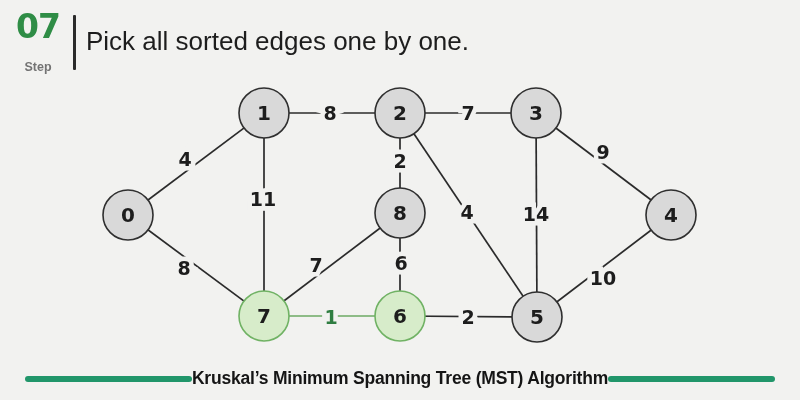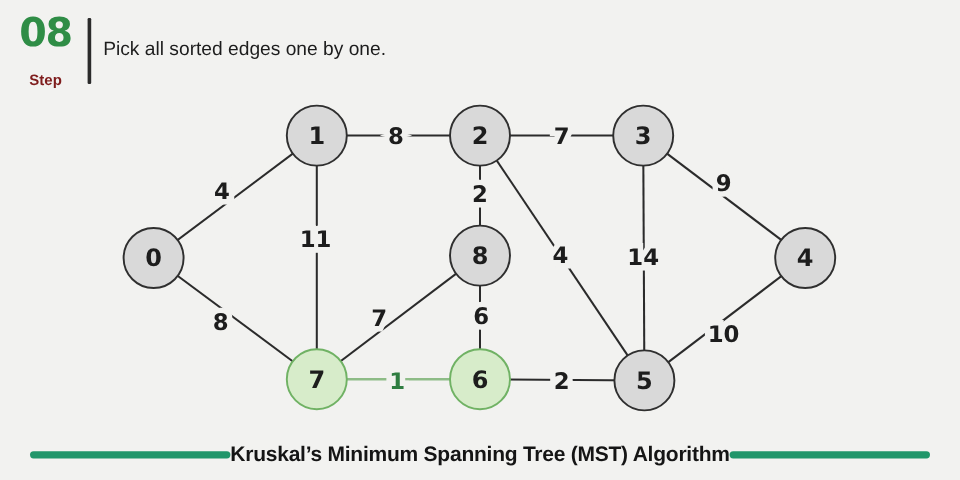--- a/index.html
+++ b/index.html
@@ -91,7 +91,7 @@
 
   <div class="header">
     <div class="step-block">
-      <div class="step-number">08</div>
+      <div class="step-number">07</div>
       <div class="step-label">Step</div>
     </div>
     <div class="step-divider"></div>

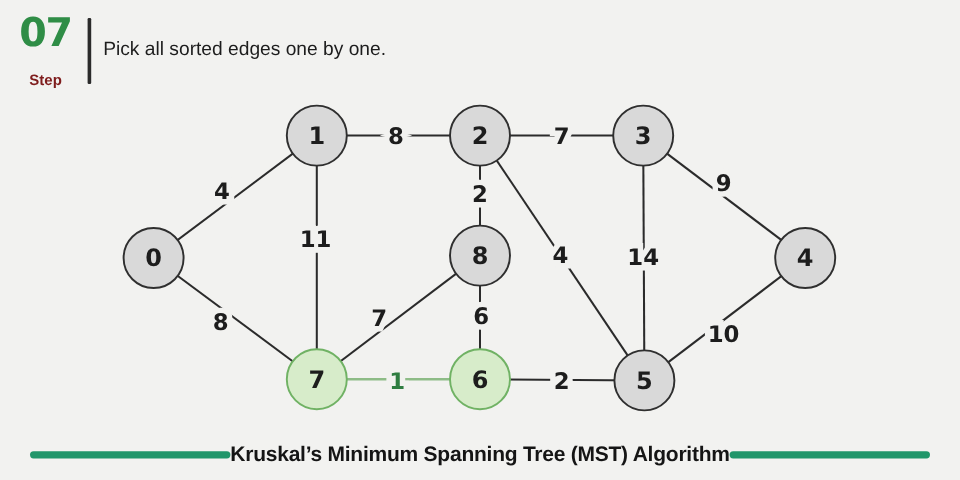--- a/index.html
+++ b/index.html
@@ -48,7 +48,7 @@
   }
   .desc{
     display:flex;flex-direction:column;justify-content:center;
-    font-size:16px;color:var(--text-dark);line-height:1.15;
+    font-size:26px;color:var(--text-dark);line-height:1.15;
   }
   
   .graph-svg{position:absolute;left:0;top:0;}

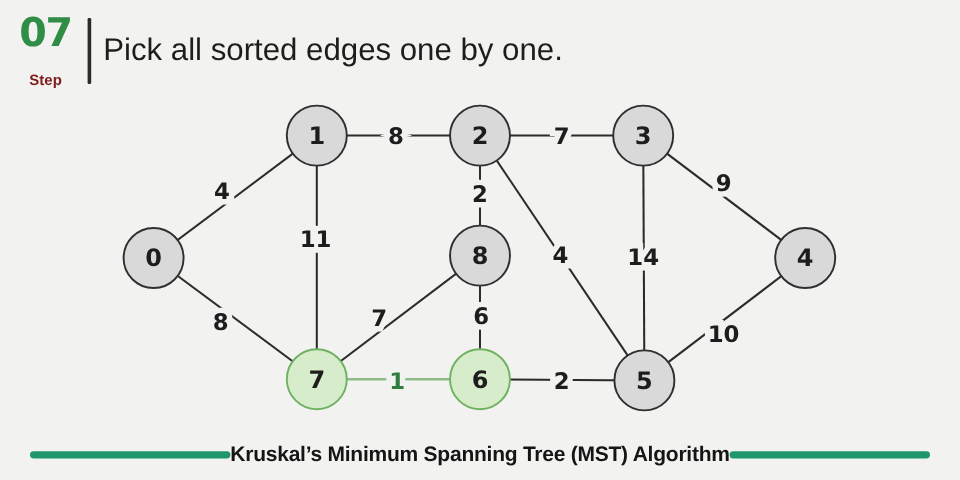--- a/index.html
+++ b/index.html
@@ -39,7 +39,7 @@
     font-family:"DejaVu Sans",sans-serif;
   }
   .step-label{
-    font-size:12.5px;font-weight:bold;color:#7f1d1d;
+    font-size:12.5px;font-weight:bold;color:#737373;
     margin-top:17px;
   }
   .step-divider{

